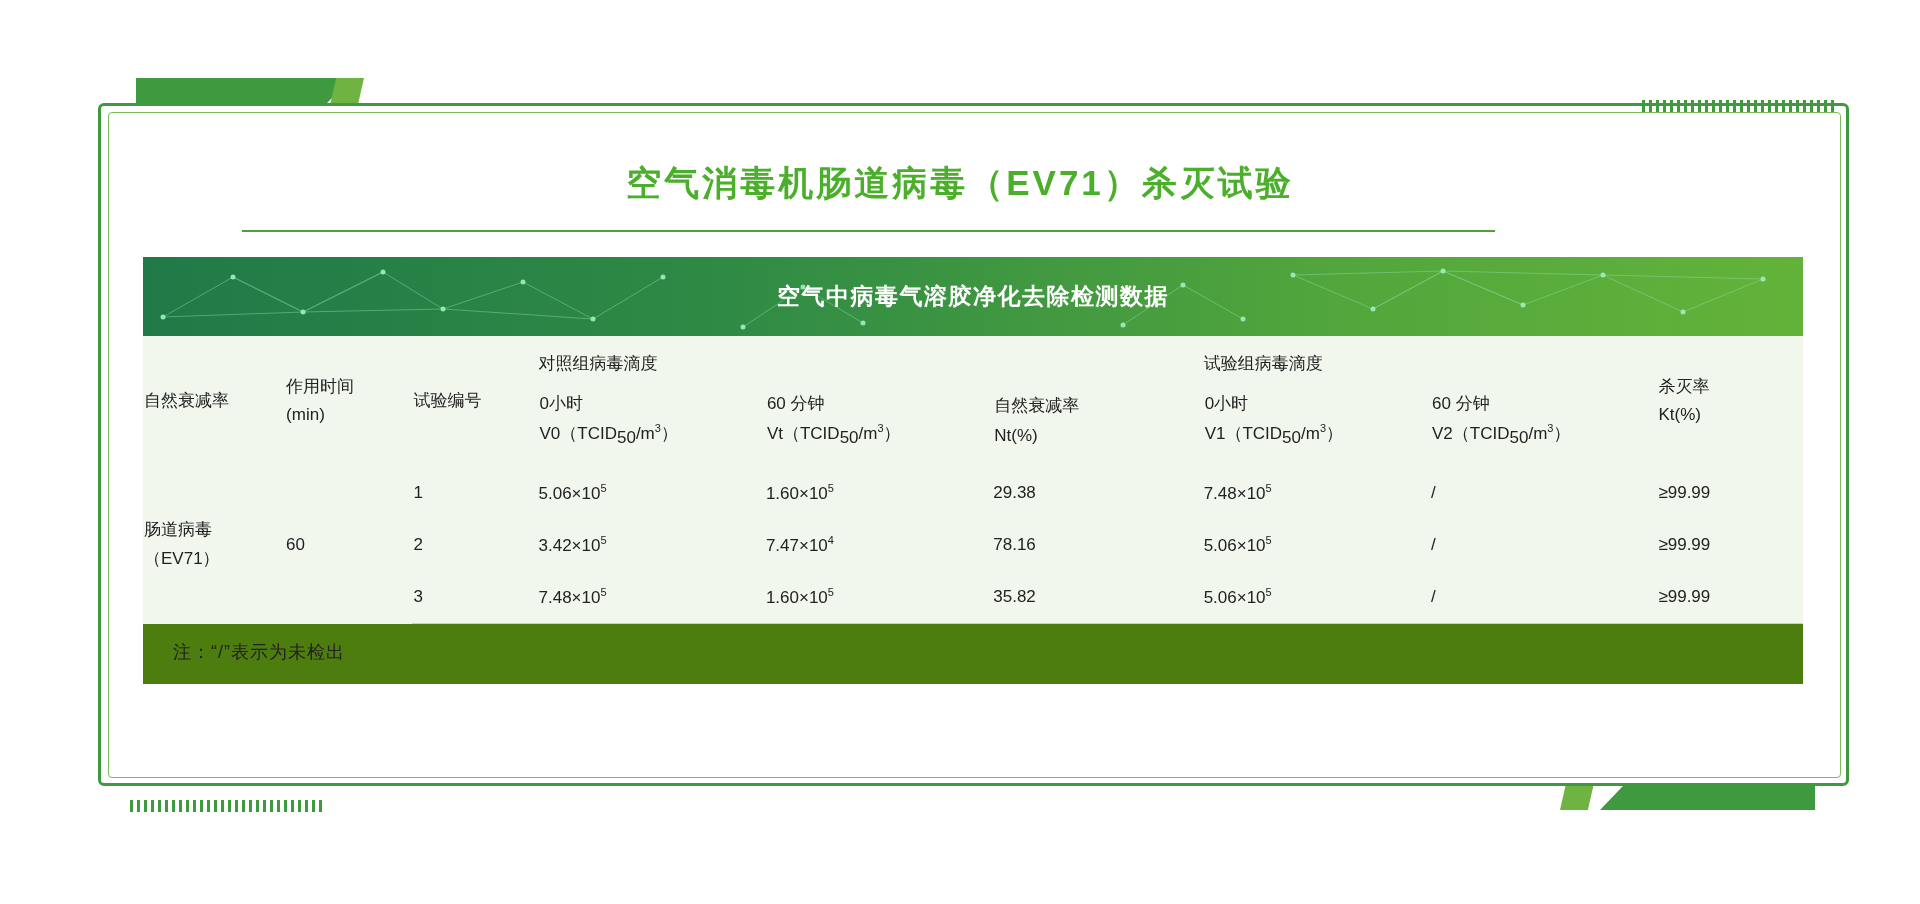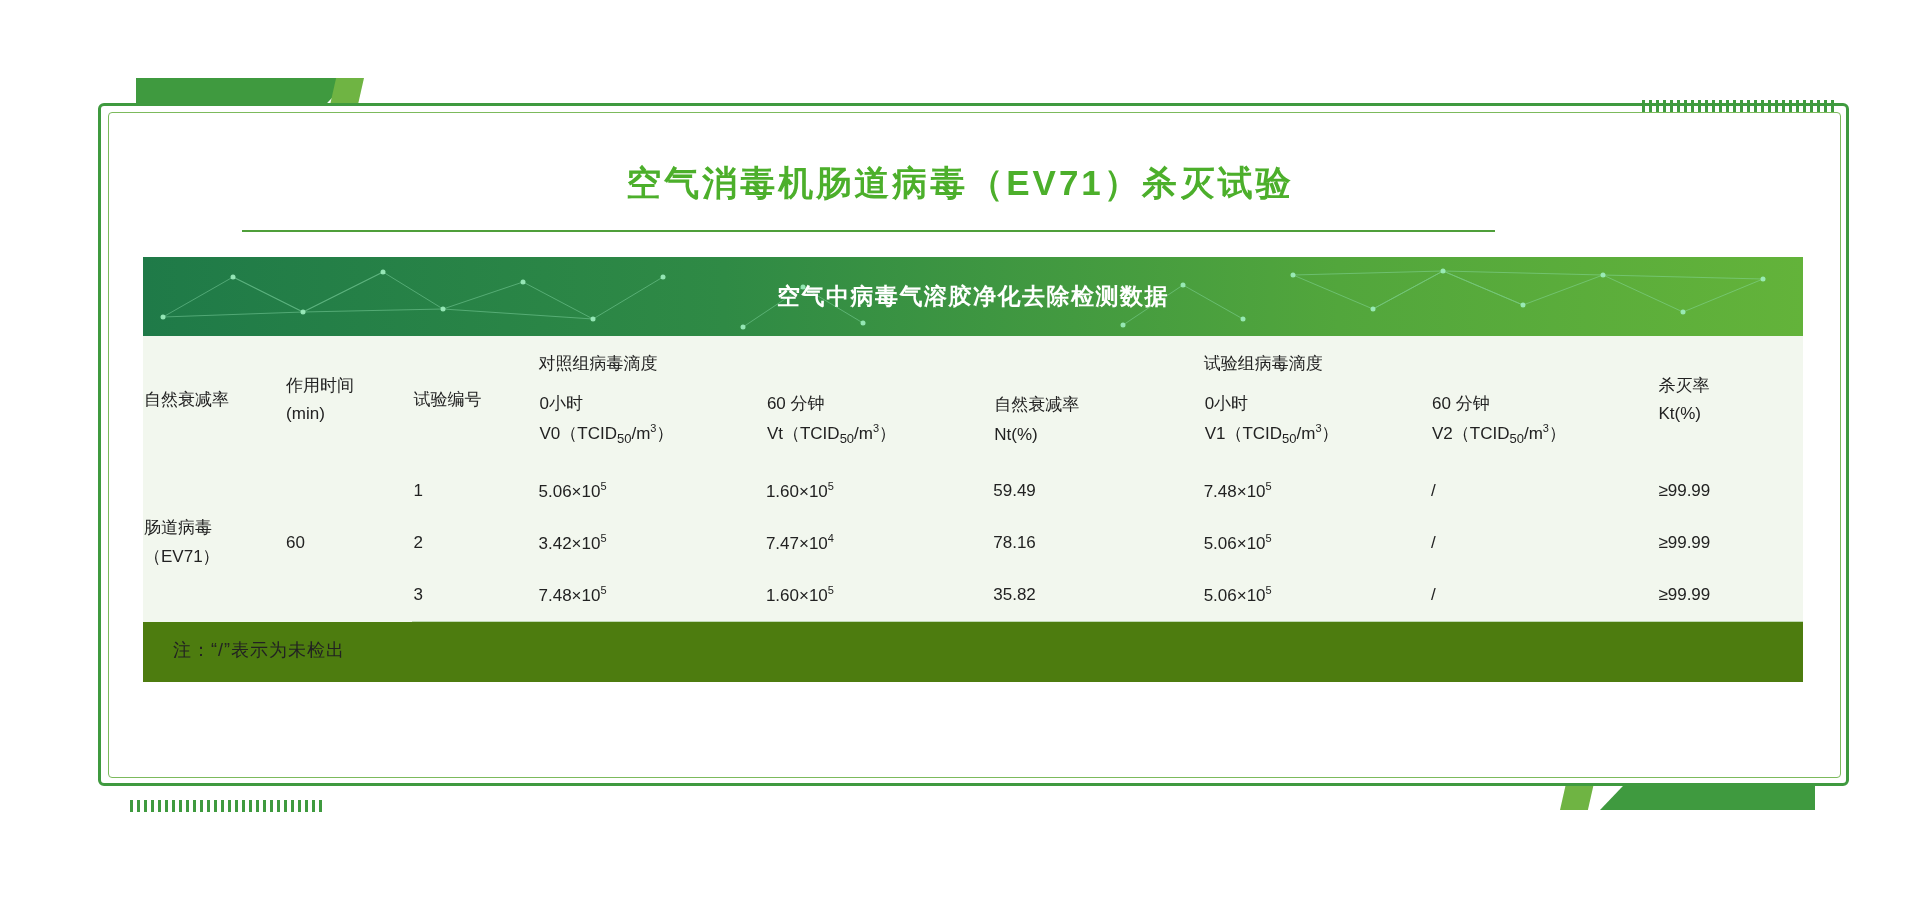--- a/index.html
+++ b/index.html
@@ -202,7 +202,7 @@
   }
 
   sup { font-size: 11px; }
-  sub { font-size: 13px; }
+  sub { font-size: 17px; }
 
   .note {
     background: #4d7c0f;

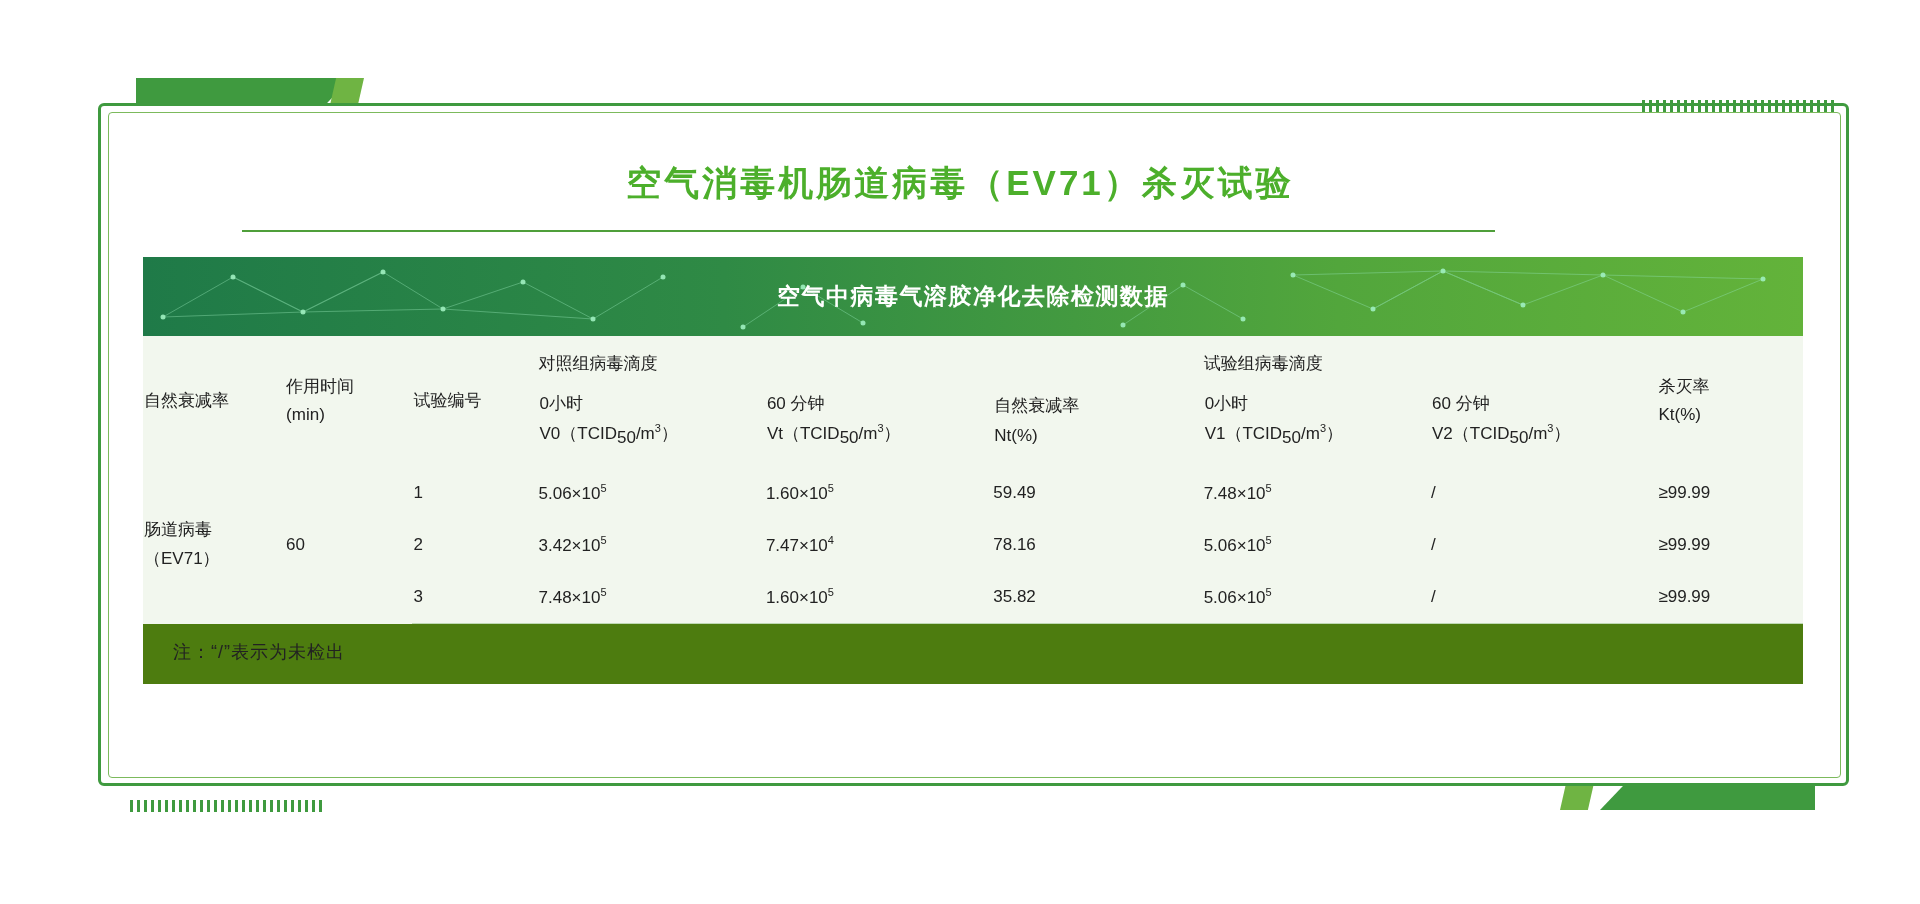--- a/index.html
+++ b/index.html
@@ -343,7 +343,7 @@
           <td>1</td>
           <td><span>5.06×10</span><sup>5</sup></td>
           <td><span>1.60×10</span><sup>5</sup></td>
-          <td>59.49</td>
+          <td>29.38</td>
           <td><span>7.48×10</span><sup>5</sup></td>
           <td>/</td>
           <td>≥99.99</td>

